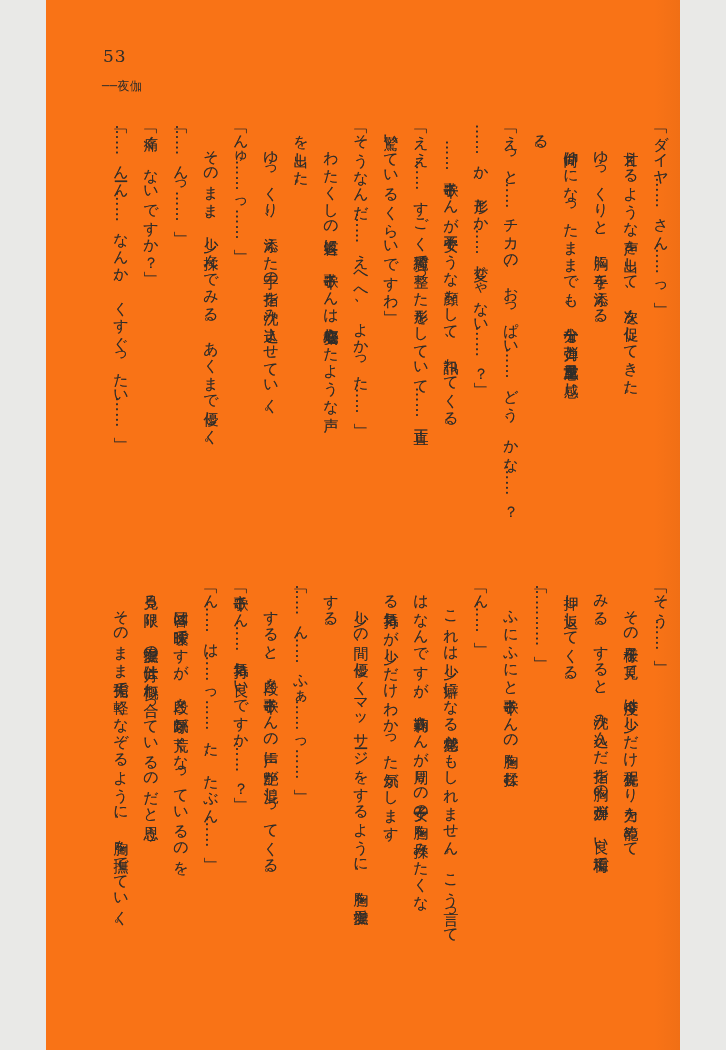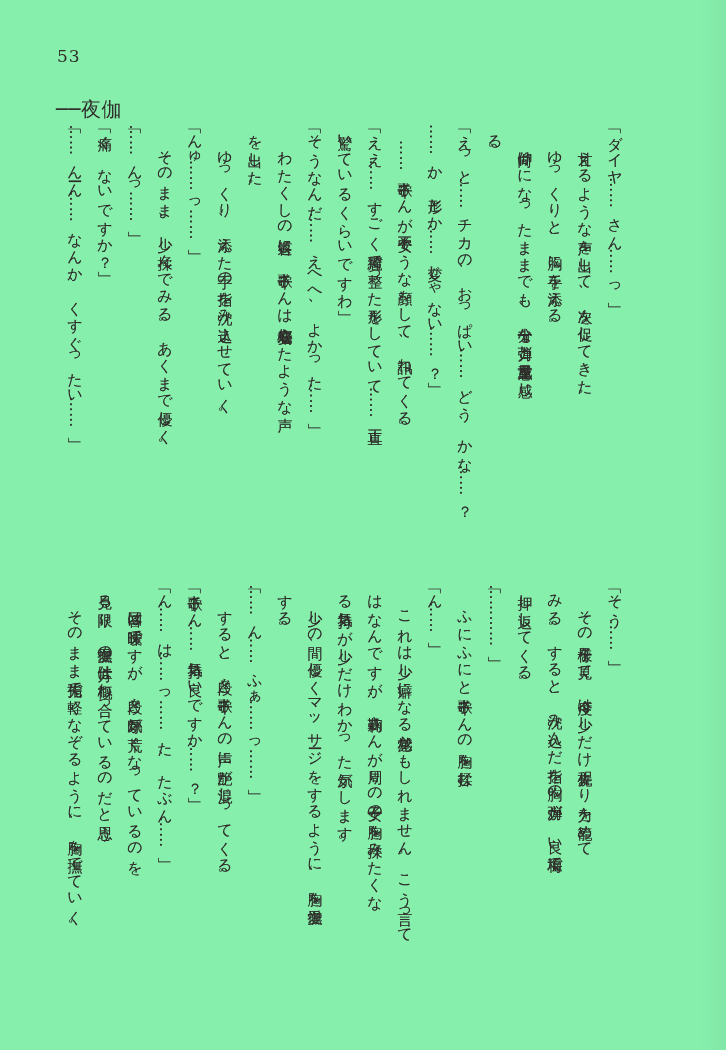--- a/index.html
+++ b/index.html
@@ -9,10 +9,10 @@
   }
   .page {
     position: relative;
-    width: 726px;
+    width: 634px;
     height: 1050px;
     margin: 0 auto;
-    background: #86efac;
+    background: #f97316;
     overflow: hidden;
     font-family: "DejaVu Serif", "Liberation Serif", serif;
     color: #2f2d2a;

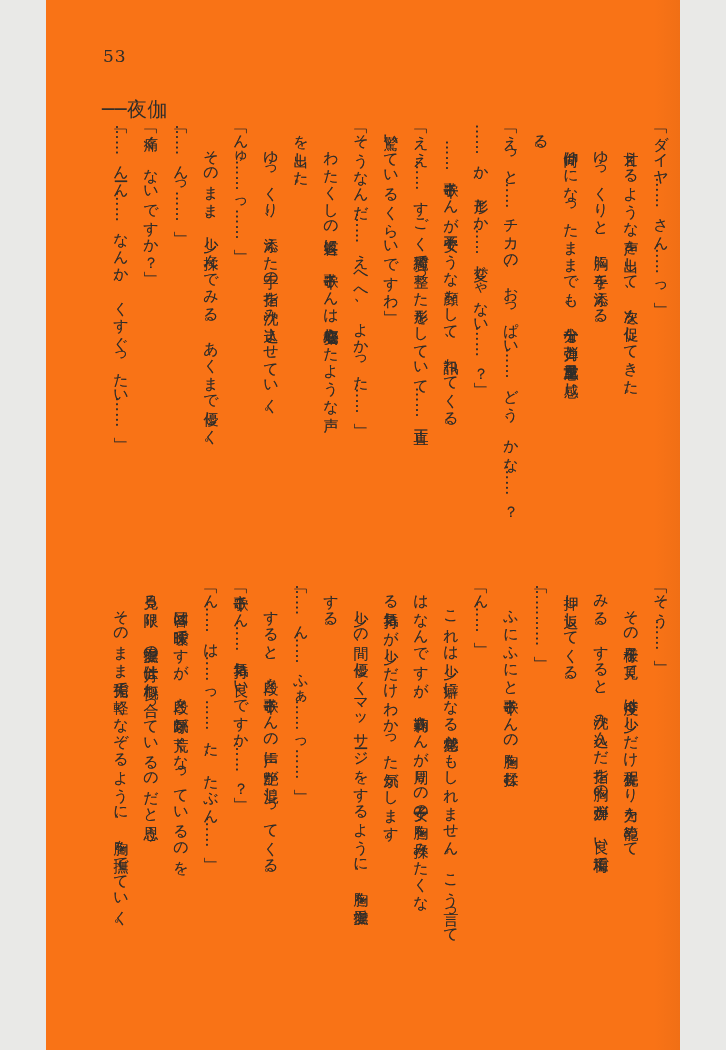--- a/index.html
+++ b/index.html
@@ -35,9 +35,9 @@
   }
   .running-title {
     position: absolute;
-    top: 96px;
+    top: 78px;
     left: 56px;
-    font-size: 20px;
+    font-size: 12px;
     letter-spacing: 0.5px;
     white-space: nowrap;
   }

